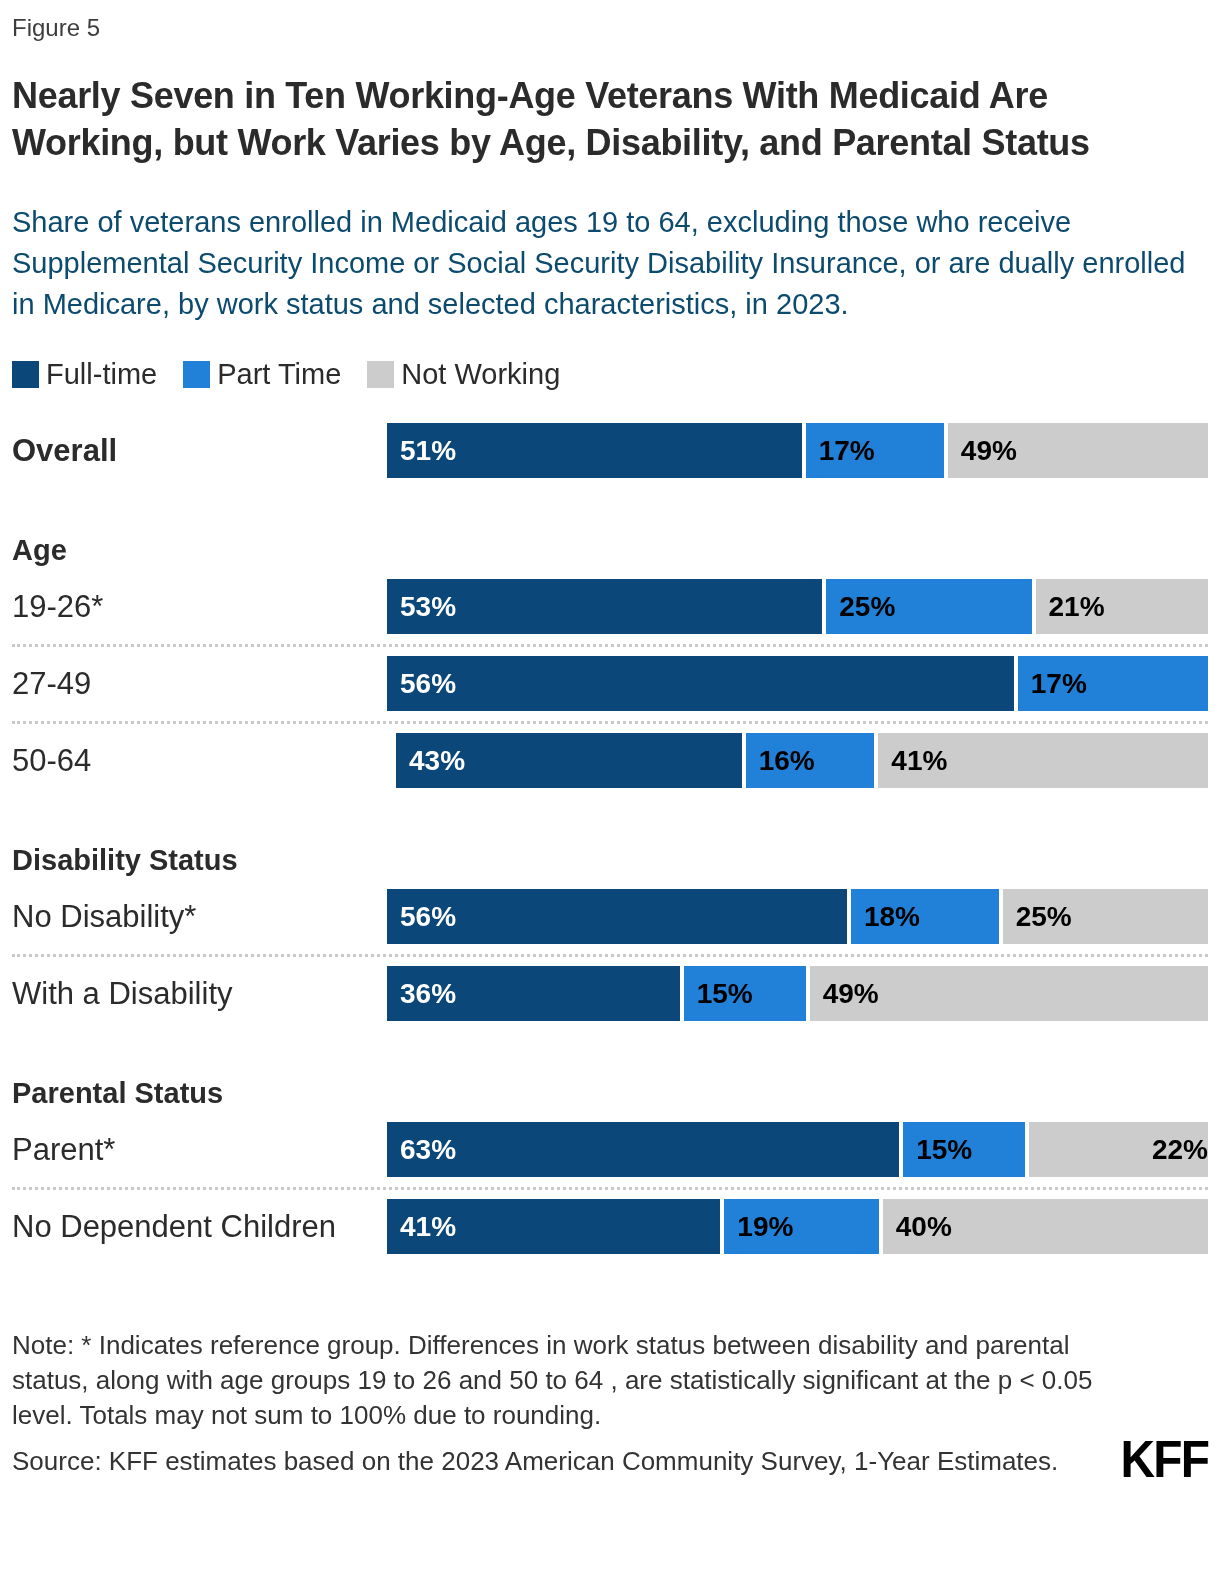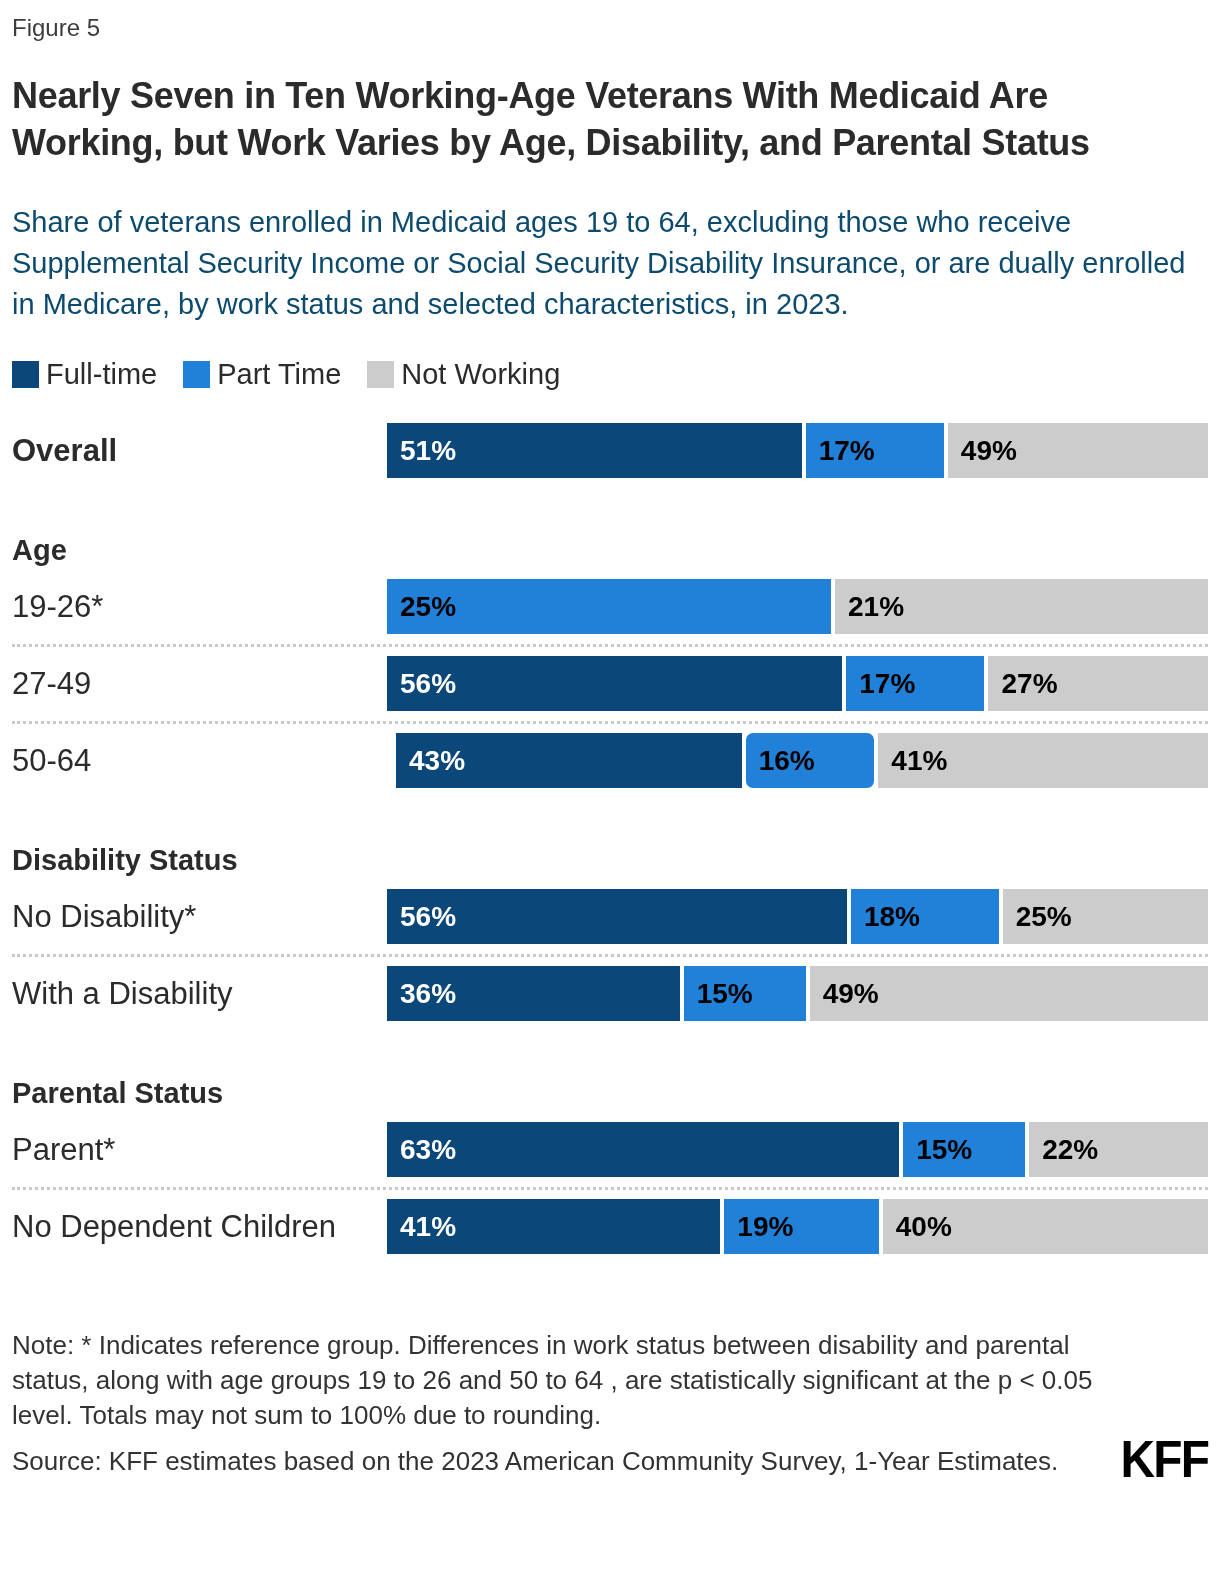--- a/index.html
+++ b/index.html
@@ -102,6 +102,9 @@
       <div class="bar-row">
         <span class="row-label">19-26*</span>
         <div class="bar-track">
+          <div class="segment" style="background: rgb(11, 71, 120); flex-grow: 53; flex-basis: 0px;">
+            <span class="segment-value" style="color: rgb(255, 255, 255);">53%</span>
+          </div>
           <div class="segment" style="background: rgb(33, 128, 216); flex-grow: 25; flex-basis: 0px;">
             <span class="segment-value" style="color: rgb(0, 0, 0);">25%</span>
           </div>

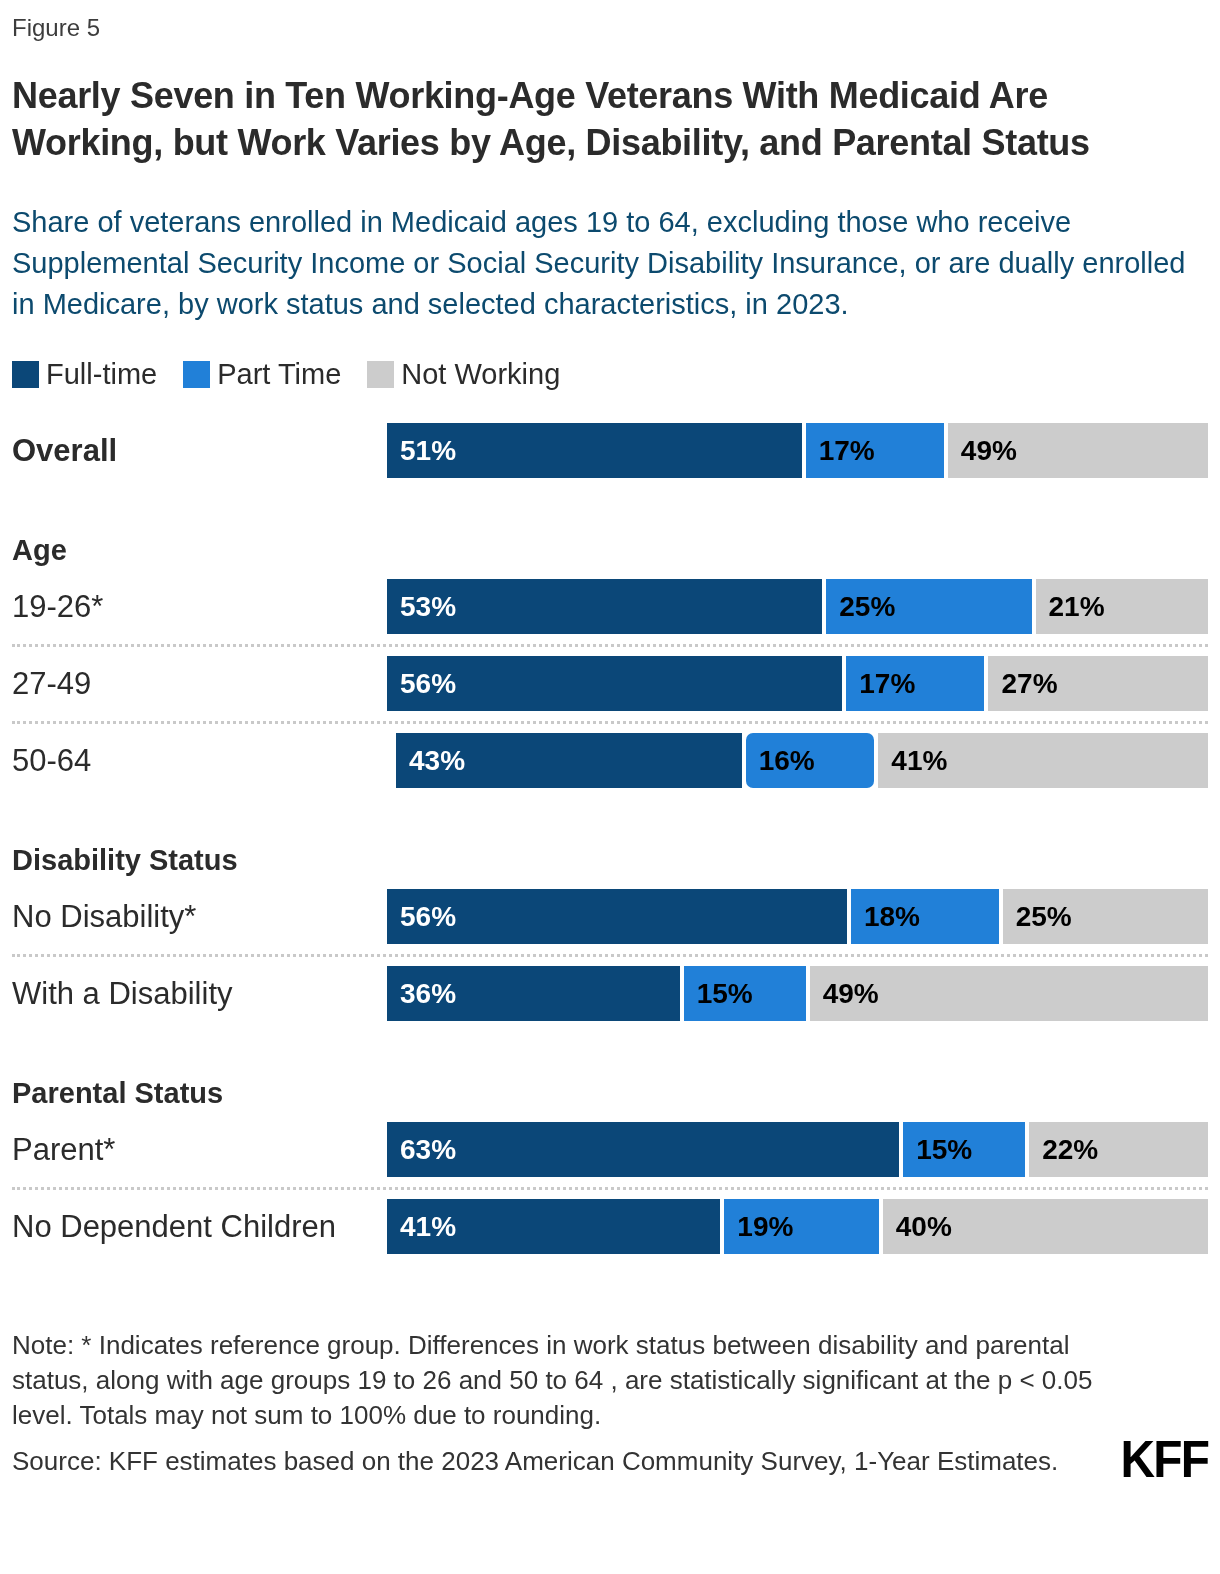--- a/index.html
+++ b/index.html
@@ -123,9 +123,6 @@
           <div class="segment" style="background: rgb(33, 128, 216); flex-grow: 17; flex-basis: 0px;">
             <span class="segment-value" style="color: rgb(0, 0, 0);">17%</span>
           </div>
-          <div class="segment" style="background: rgb(204, 204, 204); flex-grow: 27; flex-basis: 0px;">
-            <span class="segment-value" style="color: rgb(0, 0, 0);">27%</span>
-          </div>
         </div>
       </div>
       <div class="row-separator"></div>

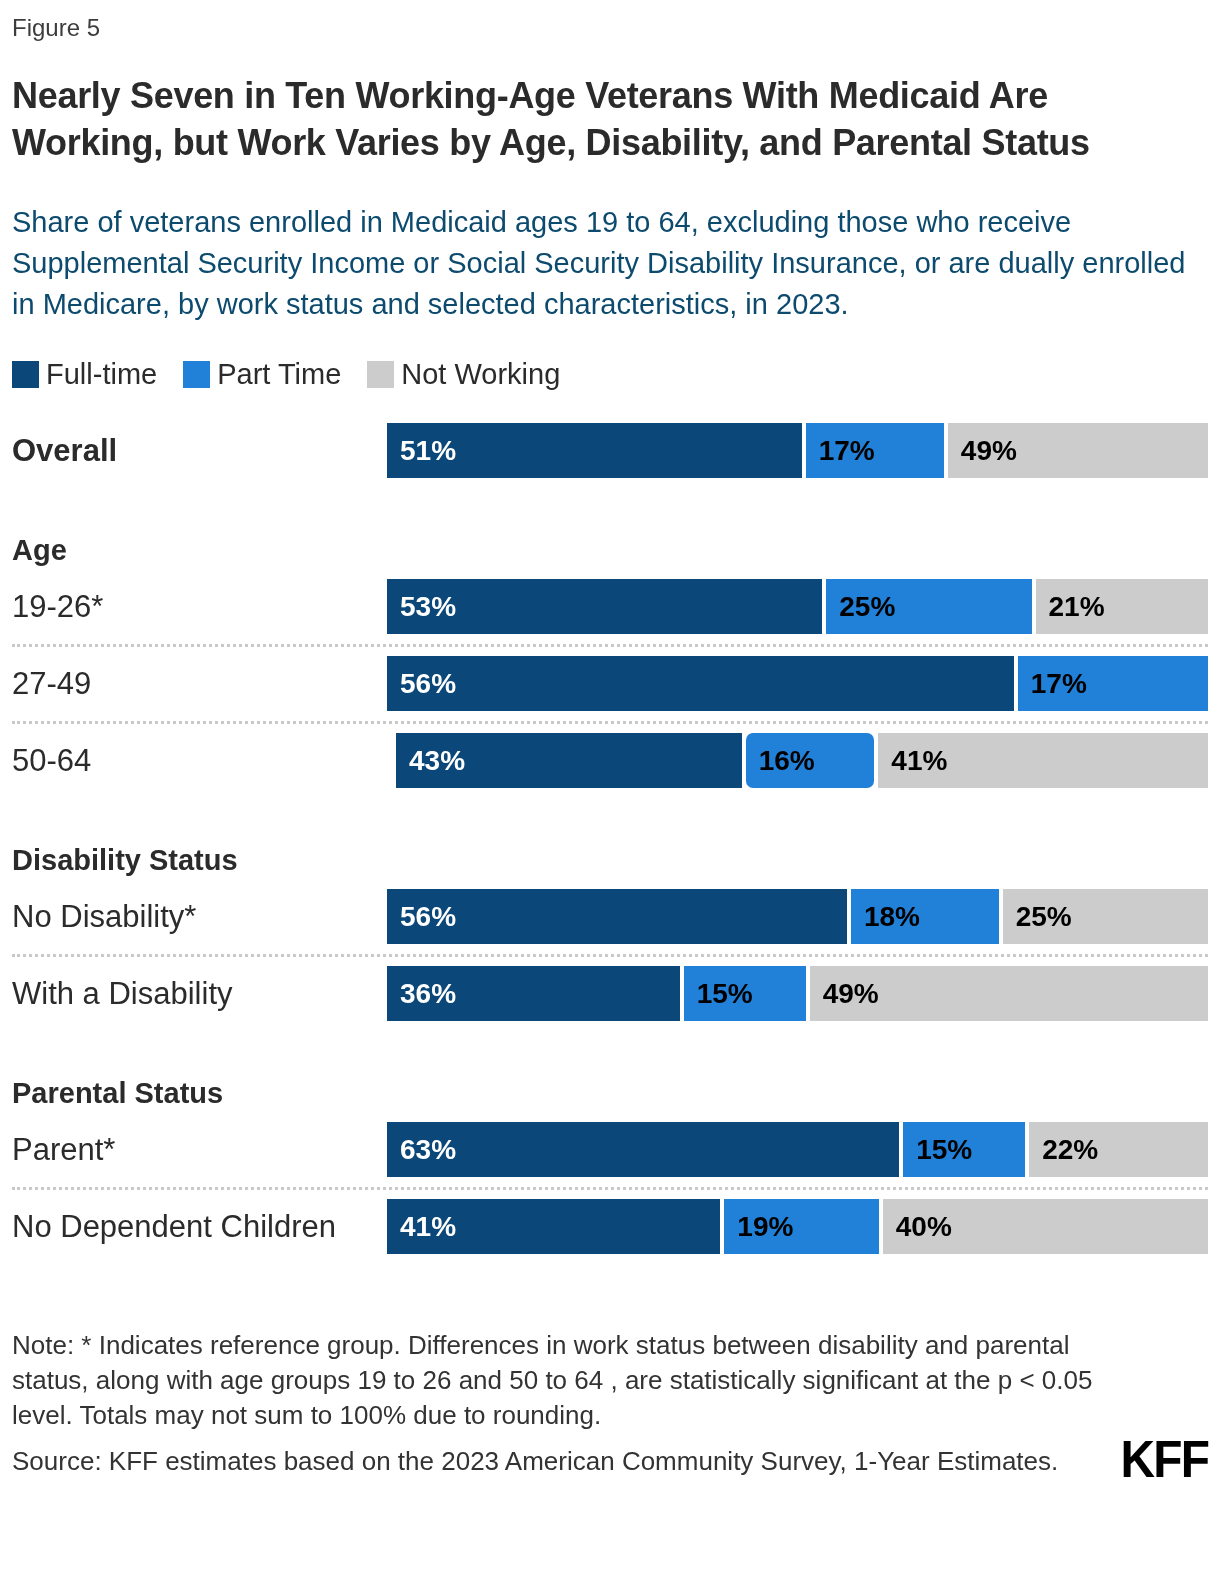--- a/index.html
+++ b/index.html
@@ -132,7 +132,7 @@
           <div class="segment" style="background: rgb(11, 71, 120); flex-grow: 43; flex-basis: 0px; margin-left: 9px;">
             <span class="segment-value" style="color: rgb(255, 255, 255);">43%</span>
           </div>
-          <div class="segment" style="background: rgb(33, 128, 216); flex-grow: 16; flex-basis: 0px; border-radius: 7px;">
+          <div class="segment" style="background: rgb(33, 128, 216); flex-grow: 16; flex-basis: 0px;">
             <span class="segment-value" style="color: rgb(0, 0, 0);">16%</span>
           </div>
           <div class="segment" style="background: rgb(204, 204, 204); flex-grow: 41; flex-basis: 0px;">

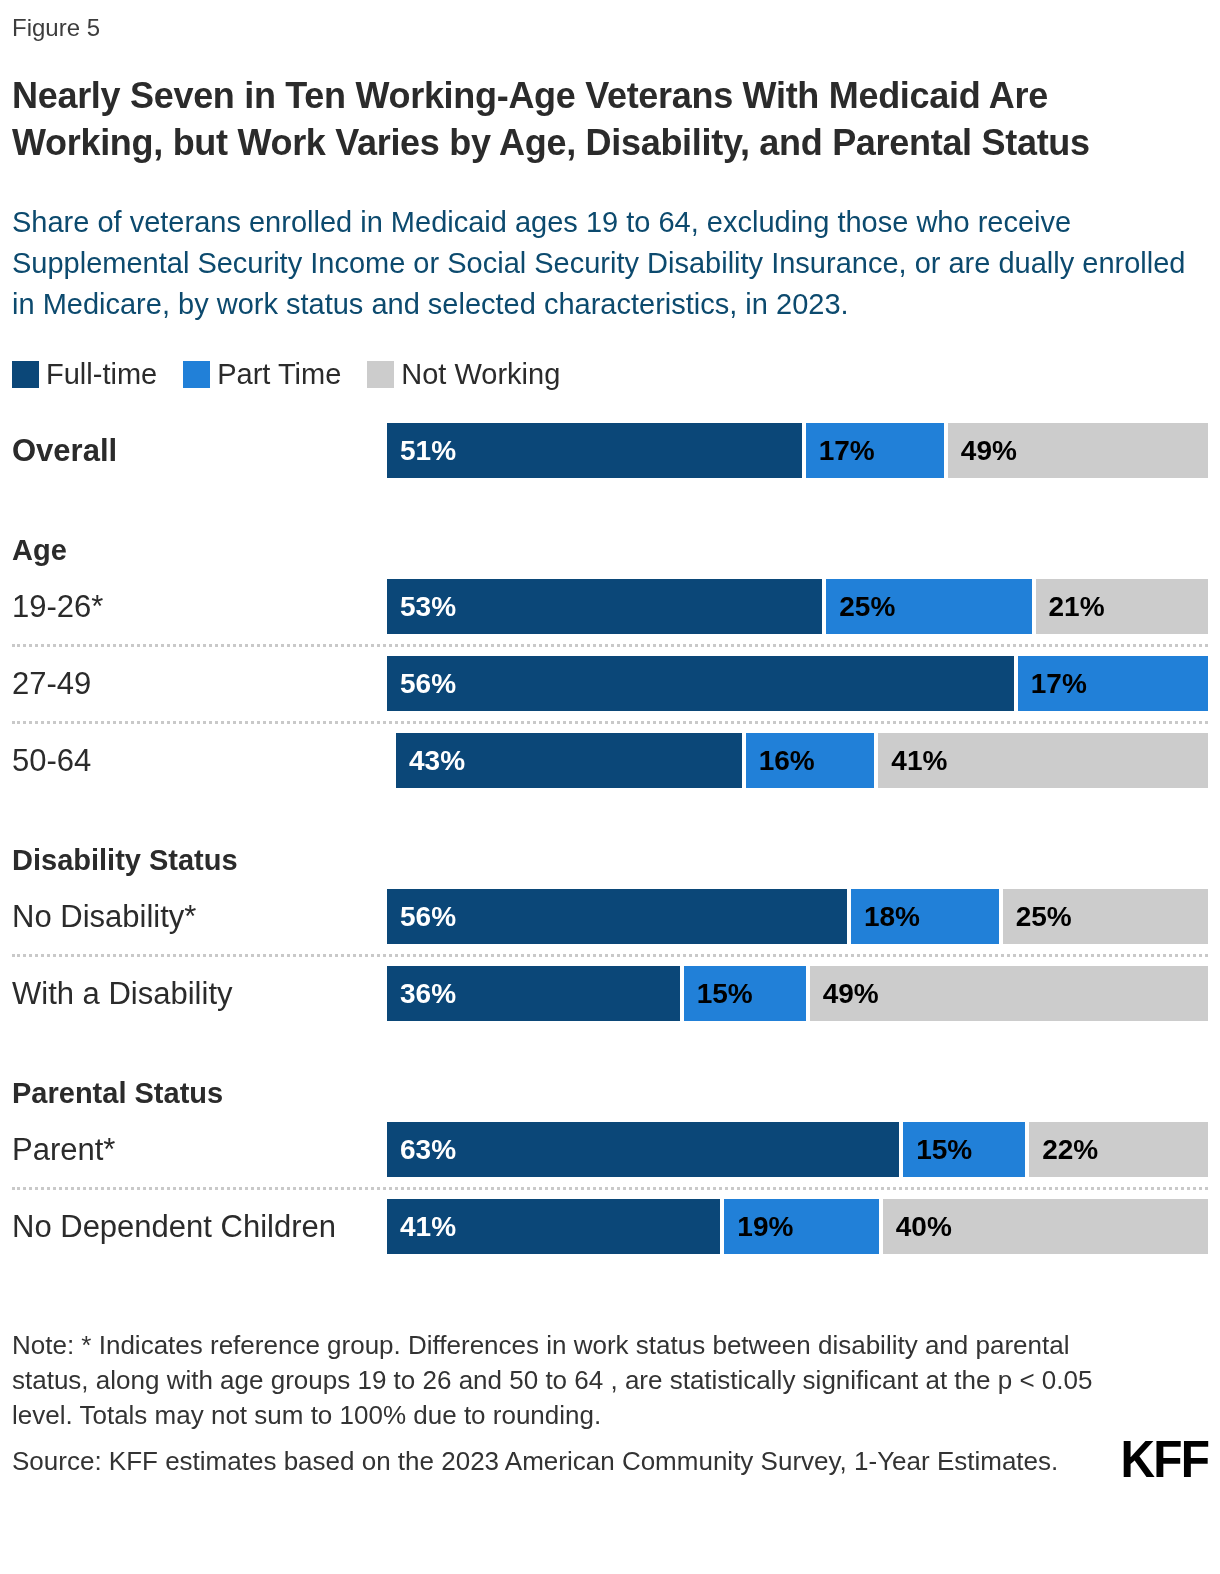--- a/index.html
+++ b/index.html
@@ -180,7 +180,7 @@
           <div class="segment" style="background: rgb(33, 128, 216); flex-grow: 15; flex-basis: 0px;">
             <span class="segment-value" style="color: rgb(0, 0, 0);">15%</span>
           </div>
-          <div class="segment" style="background: rgb(204, 204, 204); flex-grow: 22; flex-basis: 0px;">
+          <div class="segment" style="background: rgb(204, 204, 204); flex-grow: 22; flex-basis: 0px; justify-content: flex-end;">
             <span class="segment-value" style="color: rgb(0, 0, 0);">22%</span>
           </div>
         </div>

